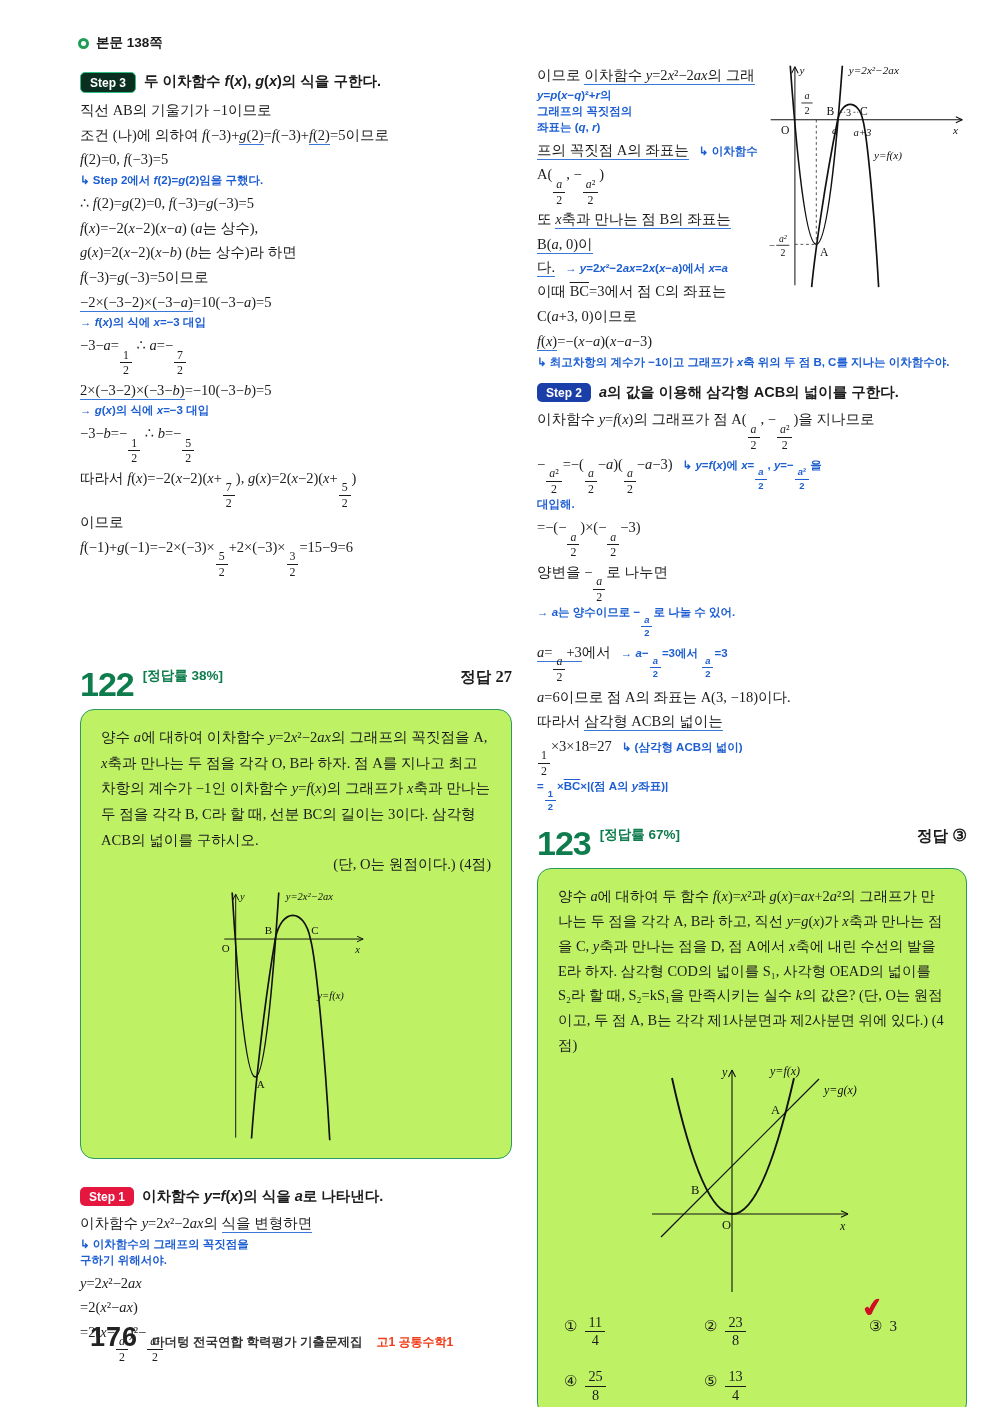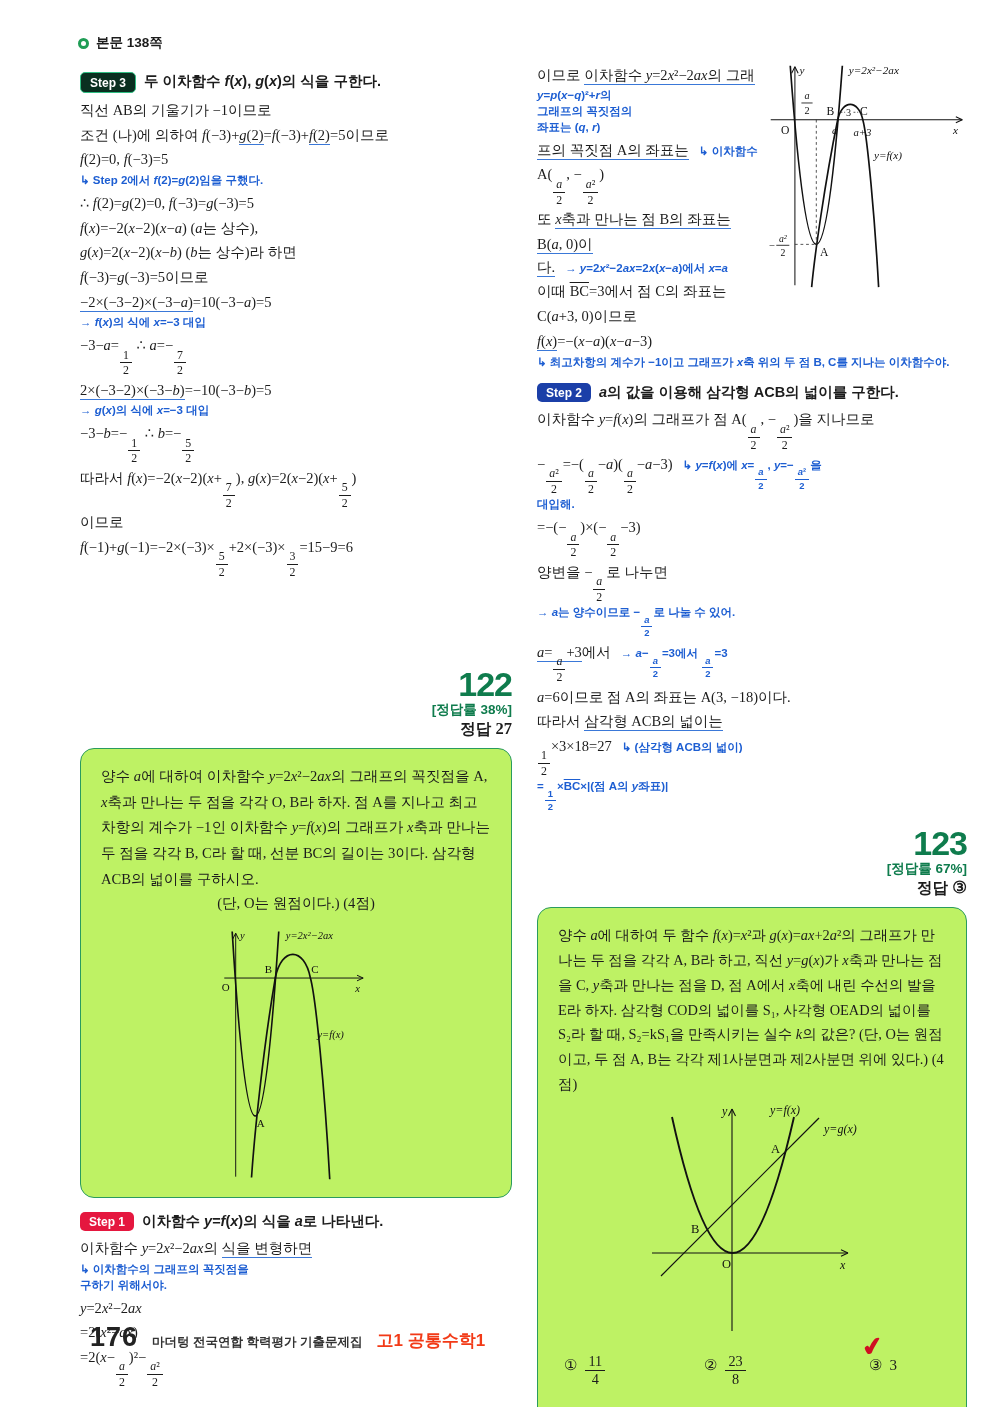--- a/index.html
+++ b/index.html
@@ -37,7 +37,7 @@
   .ov{text-decoration:overline;}
   .ub{border-bottom:1.6px solid #3a78d8; padding-bottom:1px;}
   
-  .prob-head{display:flex; align-items:flex-end; margin-bottom:8px;flex-direction:column;}
+  .prob-head{display:flex; align-items:flex-start; margin-bottom:8px;}
   .pnum{font-size:34px; font-weight:800; color:var(--green); letter-spacing:-1px; line-height:1;}
   .prate{color:var(--green); font-weight:700; font-size:13.5px; margin-left:9px;}
   .pans{margin-left:auto; font-weight:700; font-size:15.5px;}

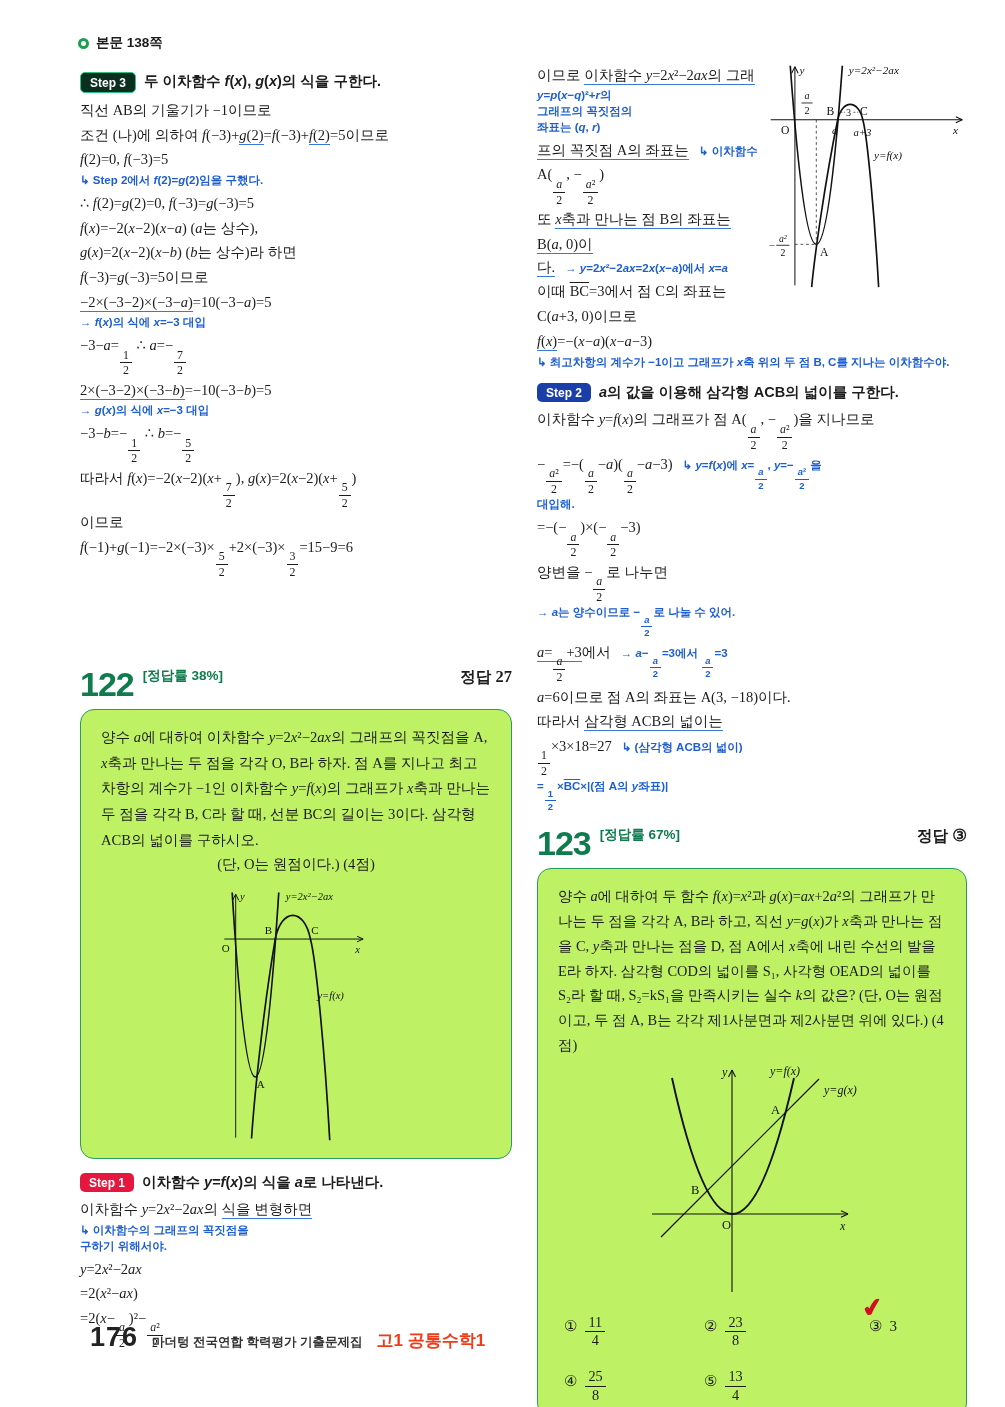--- a/index.html
+++ b/index.html
@@ -44,7 +44,7 @@
   .pans .ans-num{font-family:"Liberation Serif",serif; font-weight:700; font-size:16.5px;}
   .pbox{border:1.7px solid var(--box-green); border-radius:14px; padding:15px 20px 13px; background:#bef264;}
   .ptext{font-family:"Liberation Serif",serif; font-size:14.6px; line-height:1.76; color:var(--ink);}
-  .pcond{font-family:"Liberation Serif",serif; font-size:14.6px; text-align:center; margin-top:2px;}
+  .pcond{font-family:"Liberation Serif",serif; font-size:14.6px; text-align:right; margin-top:2px;}
   .prob122{margin-top:88px;}
   .prob123{margin-top:14px;}
   .step1-sec{margin-top:14px;}

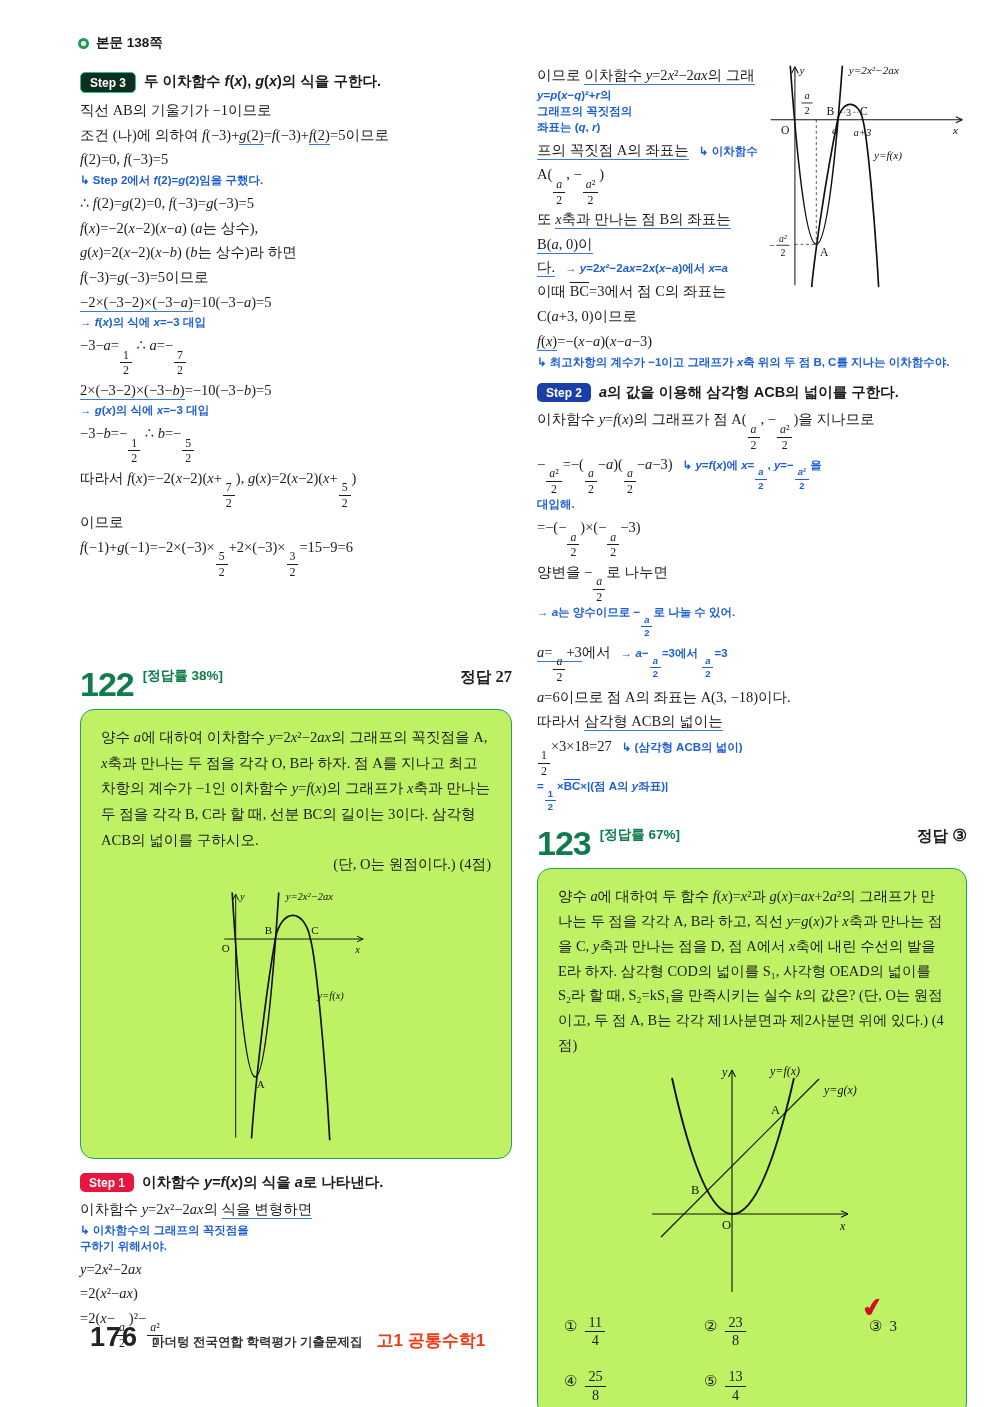--- a/index.html
+++ b/index.html
@@ -47,7 +47,7 @@
   .pcond{font-family:"Liberation Serif",serif; font-size:14.6px; text-align:right; margin-top:2px;}
   .prob122{margin-top:88px;}
   .prob123{margin-top:14px;}
-  .step1-sec{margin-top:14px;}
+  .step1-sec{margin-top:28px;}
   
   .gsvg{display:block;}
   .g1{float:right; margin:0 0 6px 6px;}

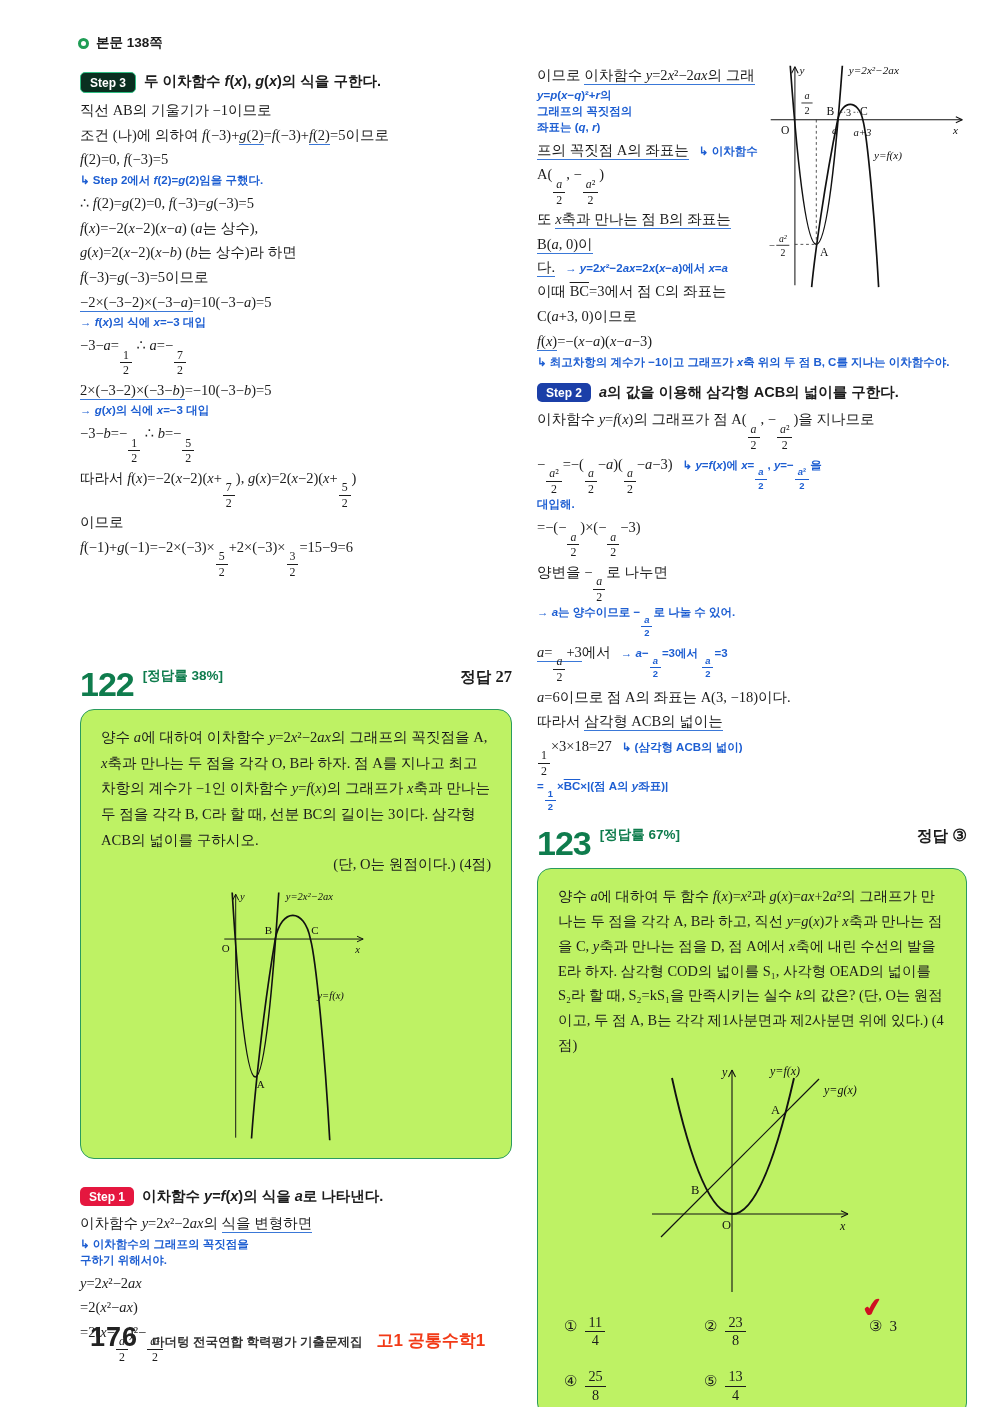--- a/index.html
+++ b/index.html
@@ -65,7 +65,7 @@
   .footer{position:absolute; left:90px; top:1322px; display:flex; align-items:baseline; gap:14px;}
   .fpage{font-size:27px; font-weight:700; color:#222; letter-spacing:1px;}
   .fbook{font-size:12.5px; font-weight:700; color:#333;}
-  .fsub{font-size:17px; font-weight:700; color:var(--footer-red);}
+  .fsub{font-size:12px; font-weight:700; color:var(--footer-red);}
 </style>
 </head>
 <body>

